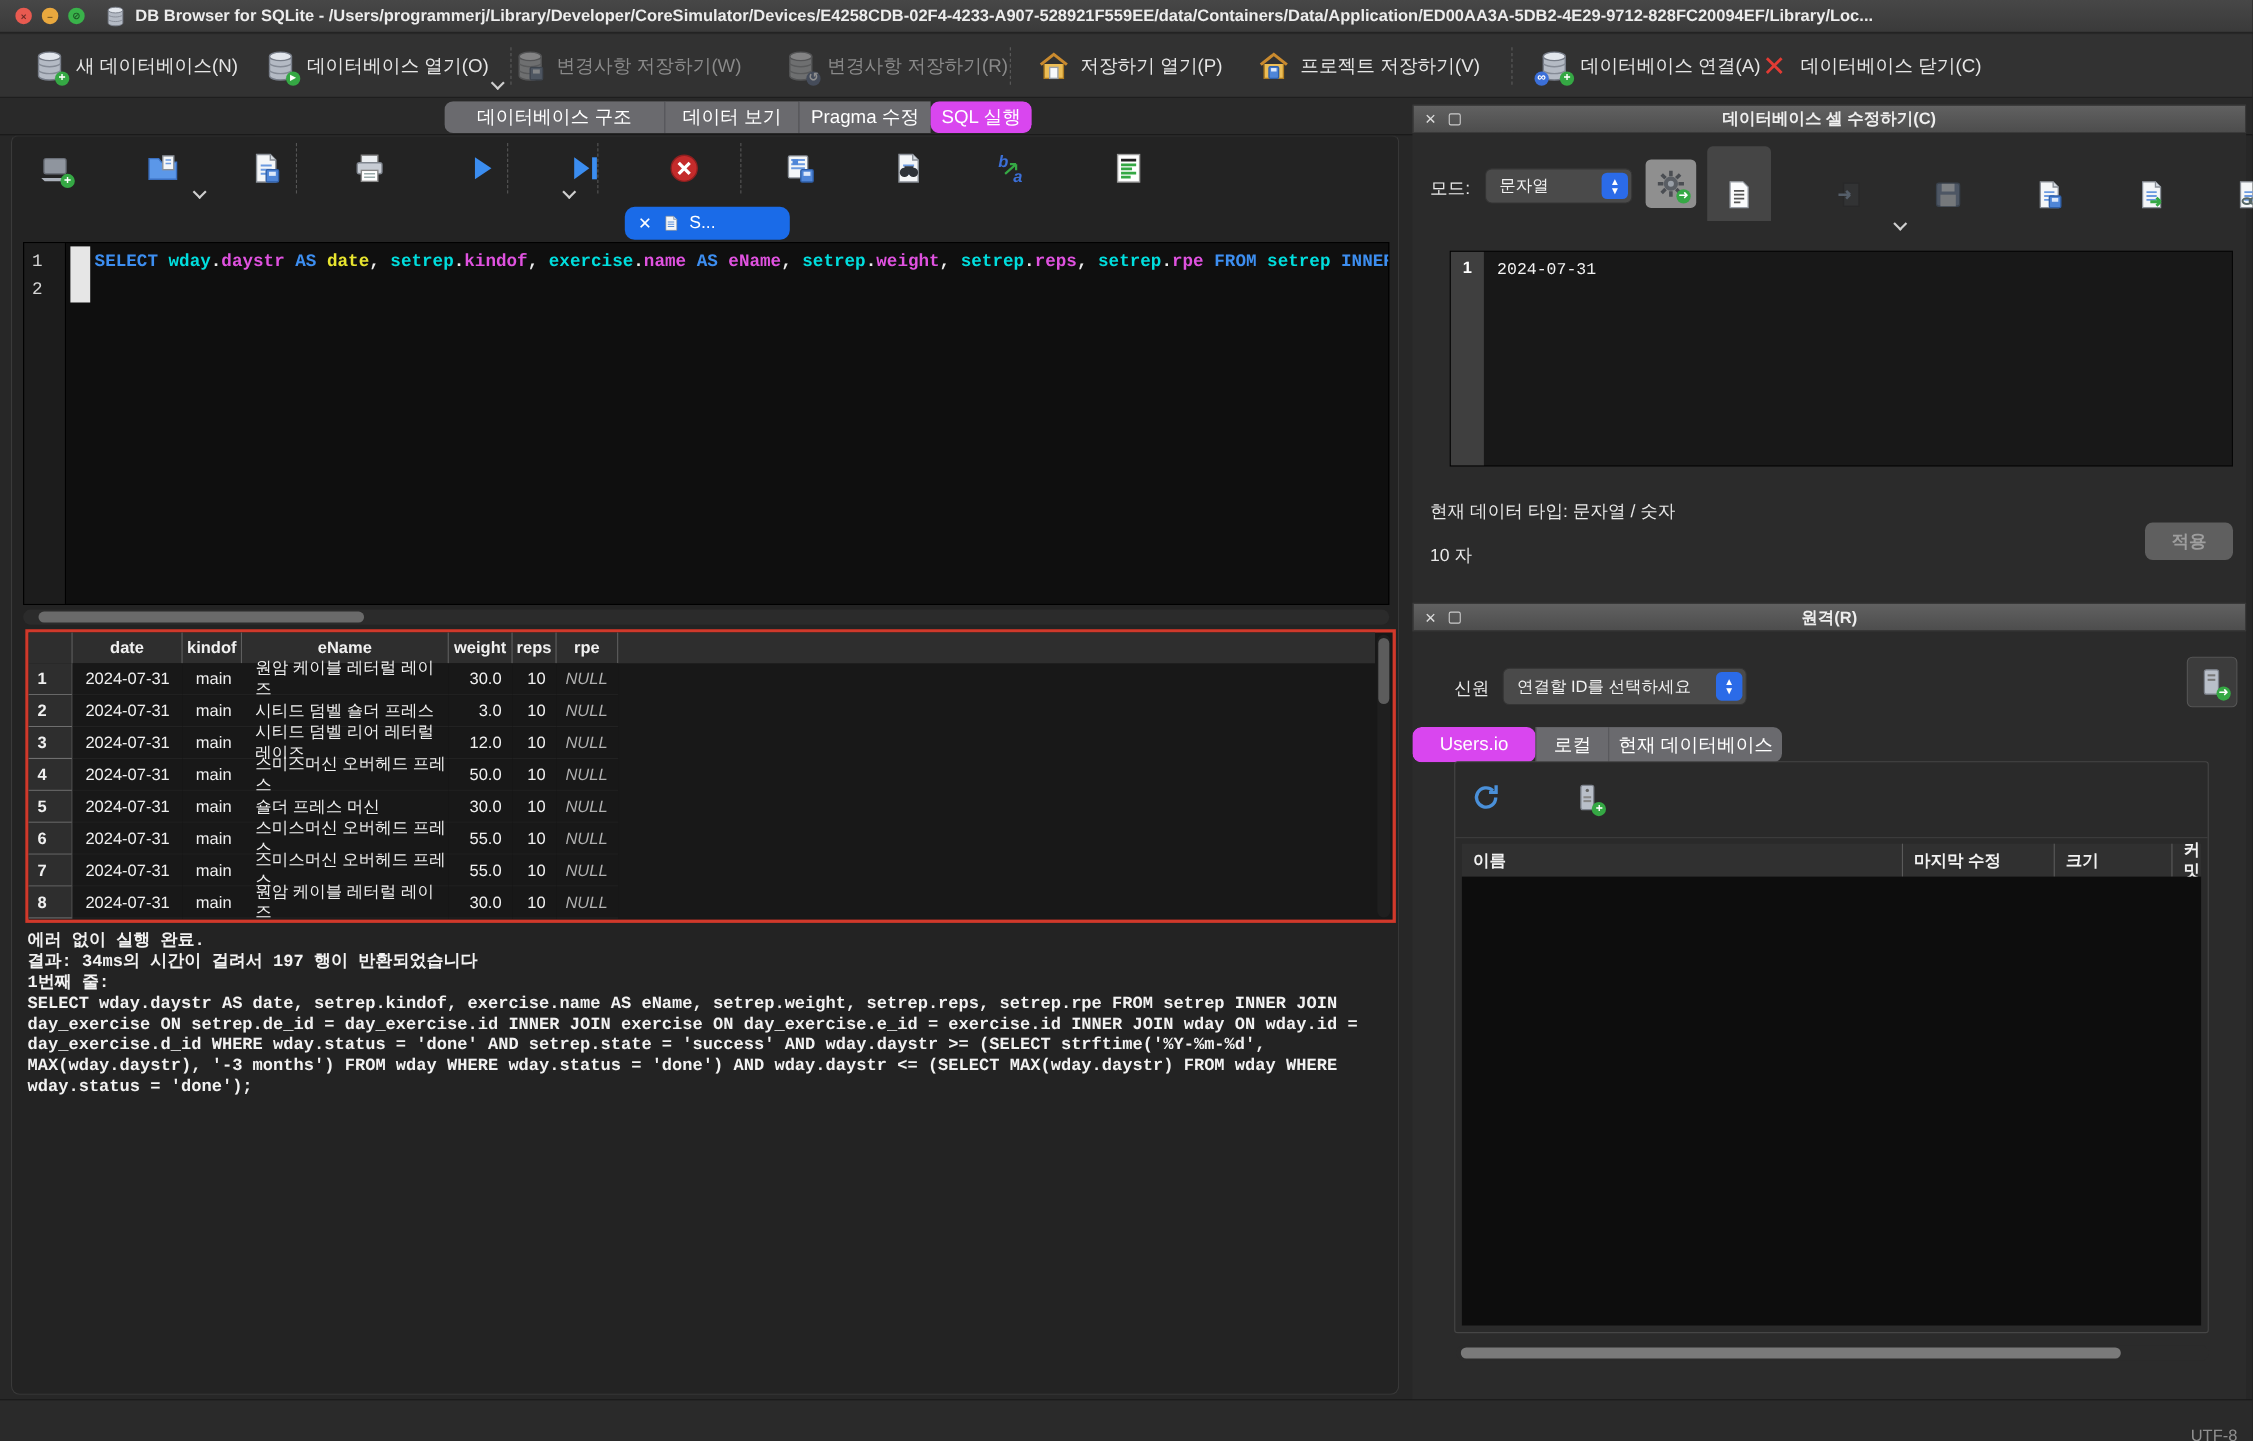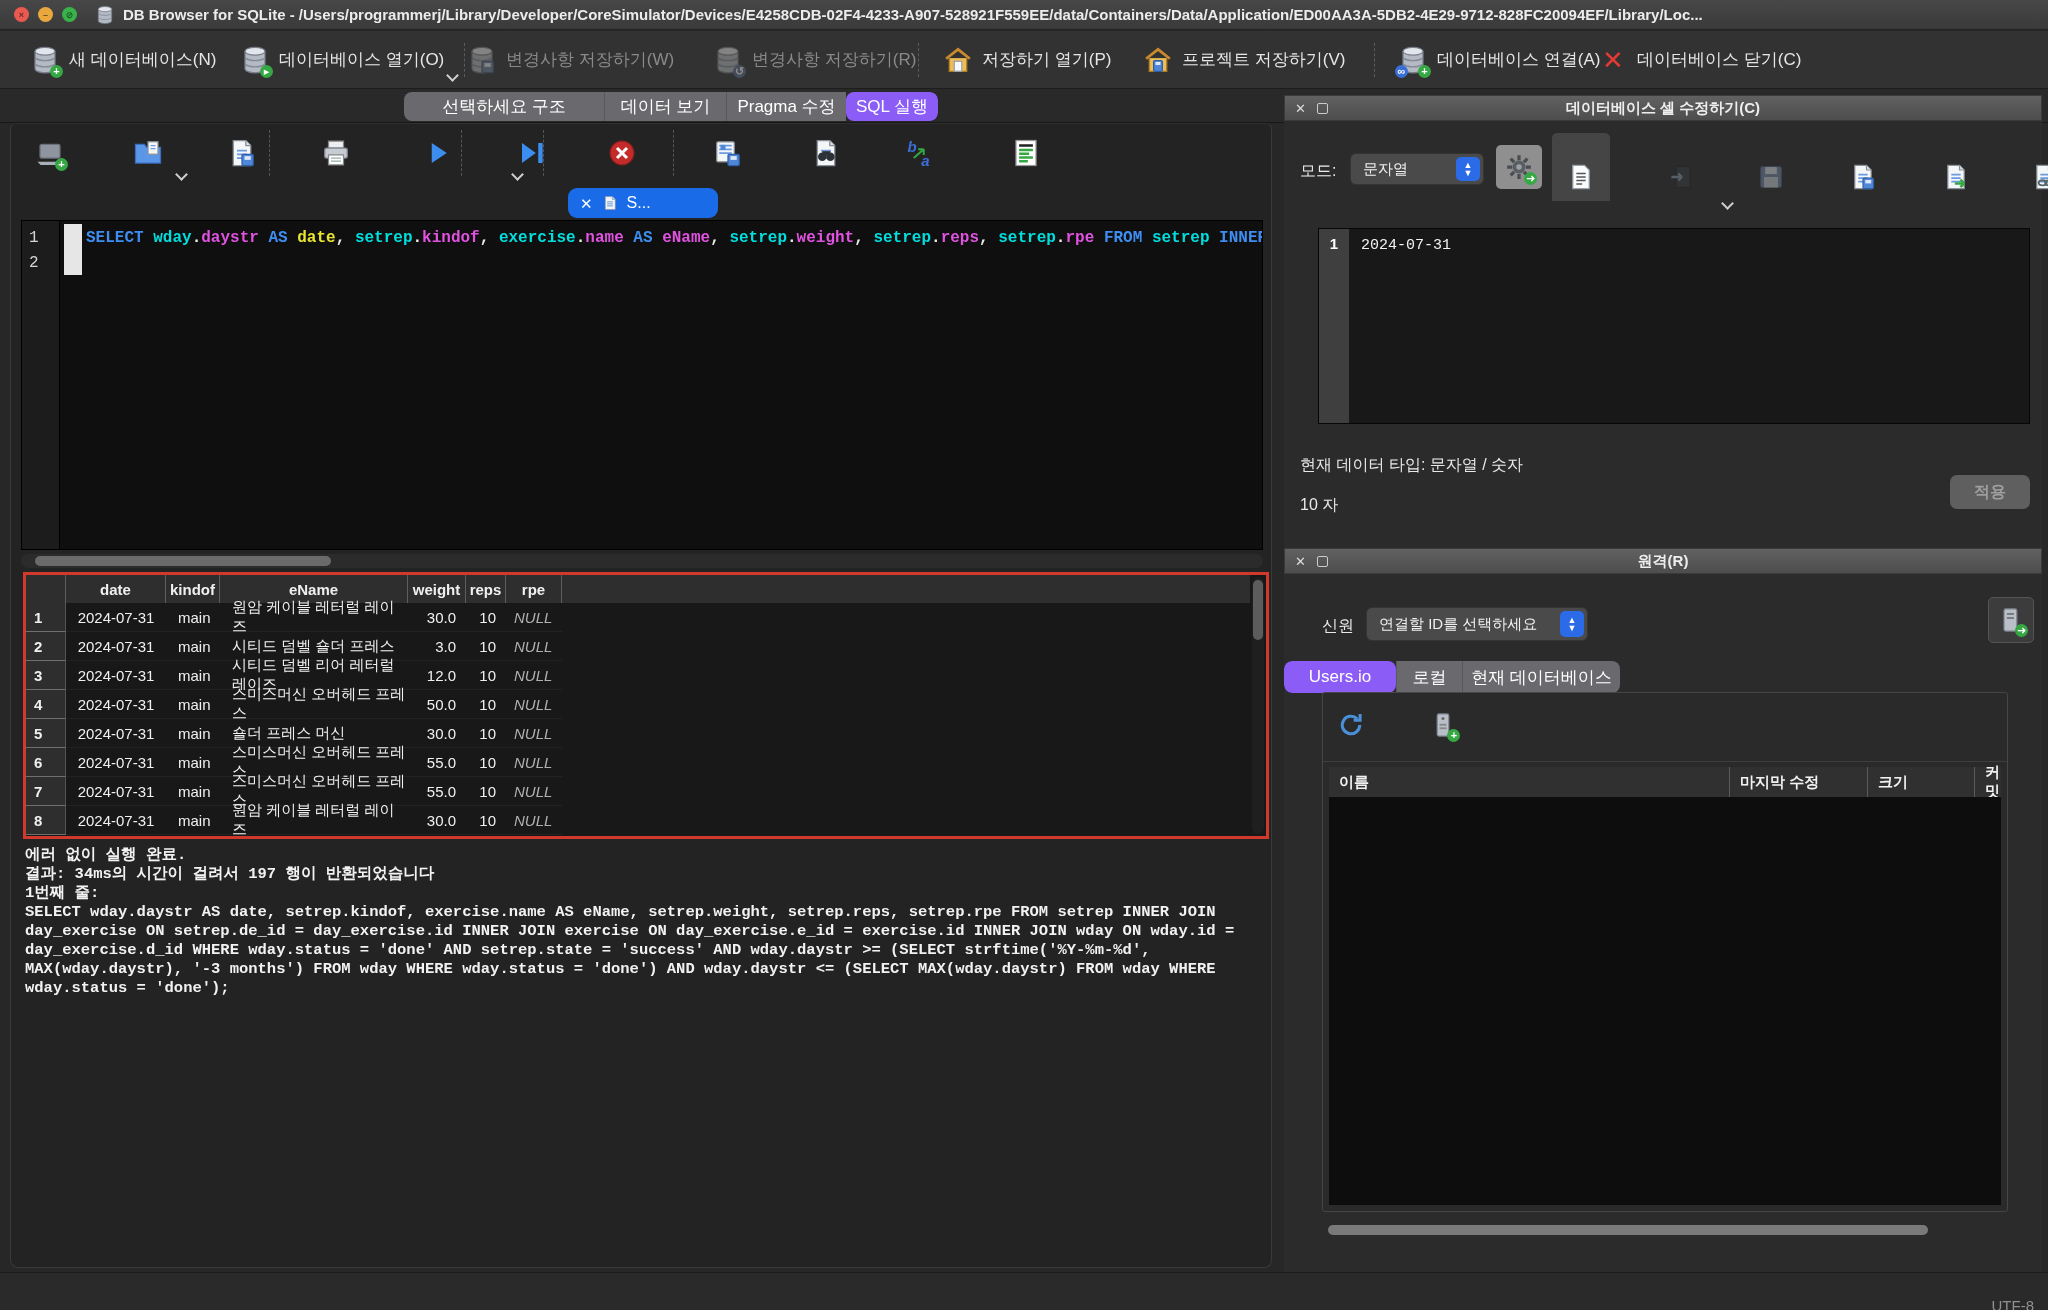--- a/index.html
+++ b/index.html
@@ -255,7 +255,7 @@
 
   <div class="tabrow">
     <div class="segs" id="main-tabs">
-        <div class="seg" style="width: 200px;">선택하세요 구조</div>
+        <div class="seg" style="width: 200px;">데이터베이스 구조</div>
         <div class="seg" style="width: 122px;">데이터 보기</div>
         <div class="seg" style="width: 120px;">Pragma 수정</div>
         <div class="seg active" style="width: 92px;">SQL 실행</div>

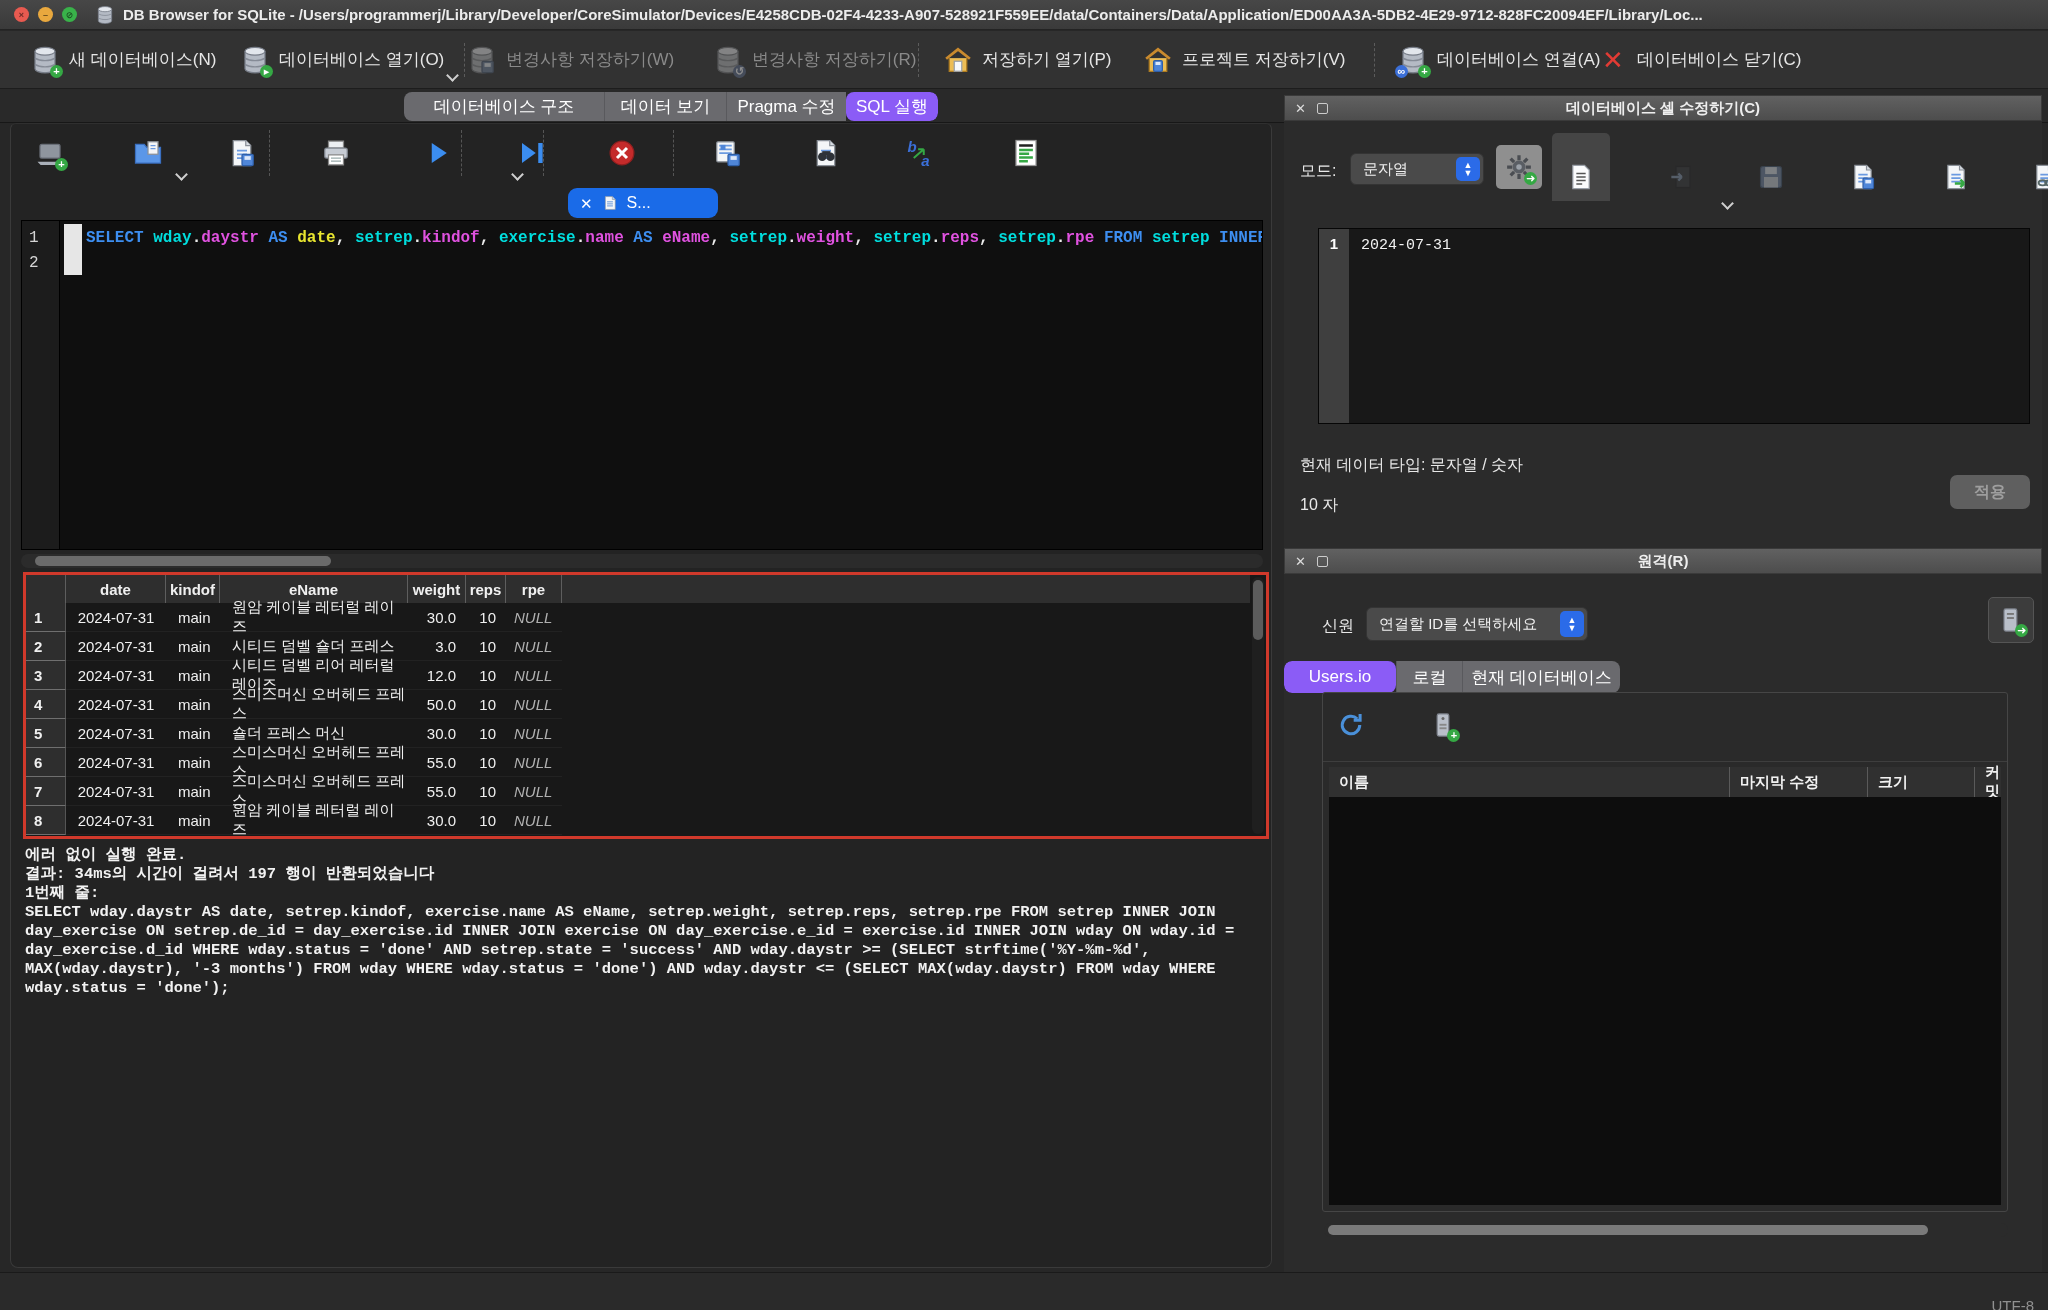--- a/index.html
+++ b/index.html
@@ -39,7 +39,7 @@
   .seg{height:100%;display:flex;align-items:center;justify-content:center;background:#6a6a6e;
     color:#fff;font-size:17px;border-left:1px solid #59595d;white-space:nowrap}
   .seg:first-child{border-left:none}
-  .seg.active{background:#8b5cf6;border-radius:8px;border-left:none;font-weight:normal}
+  .seg.active{background:#d946ef;border-radius:8px;border-left:none;font-weight:normal}
   #main-tabs{left:404px;top:3px;height:29px}
 
   

